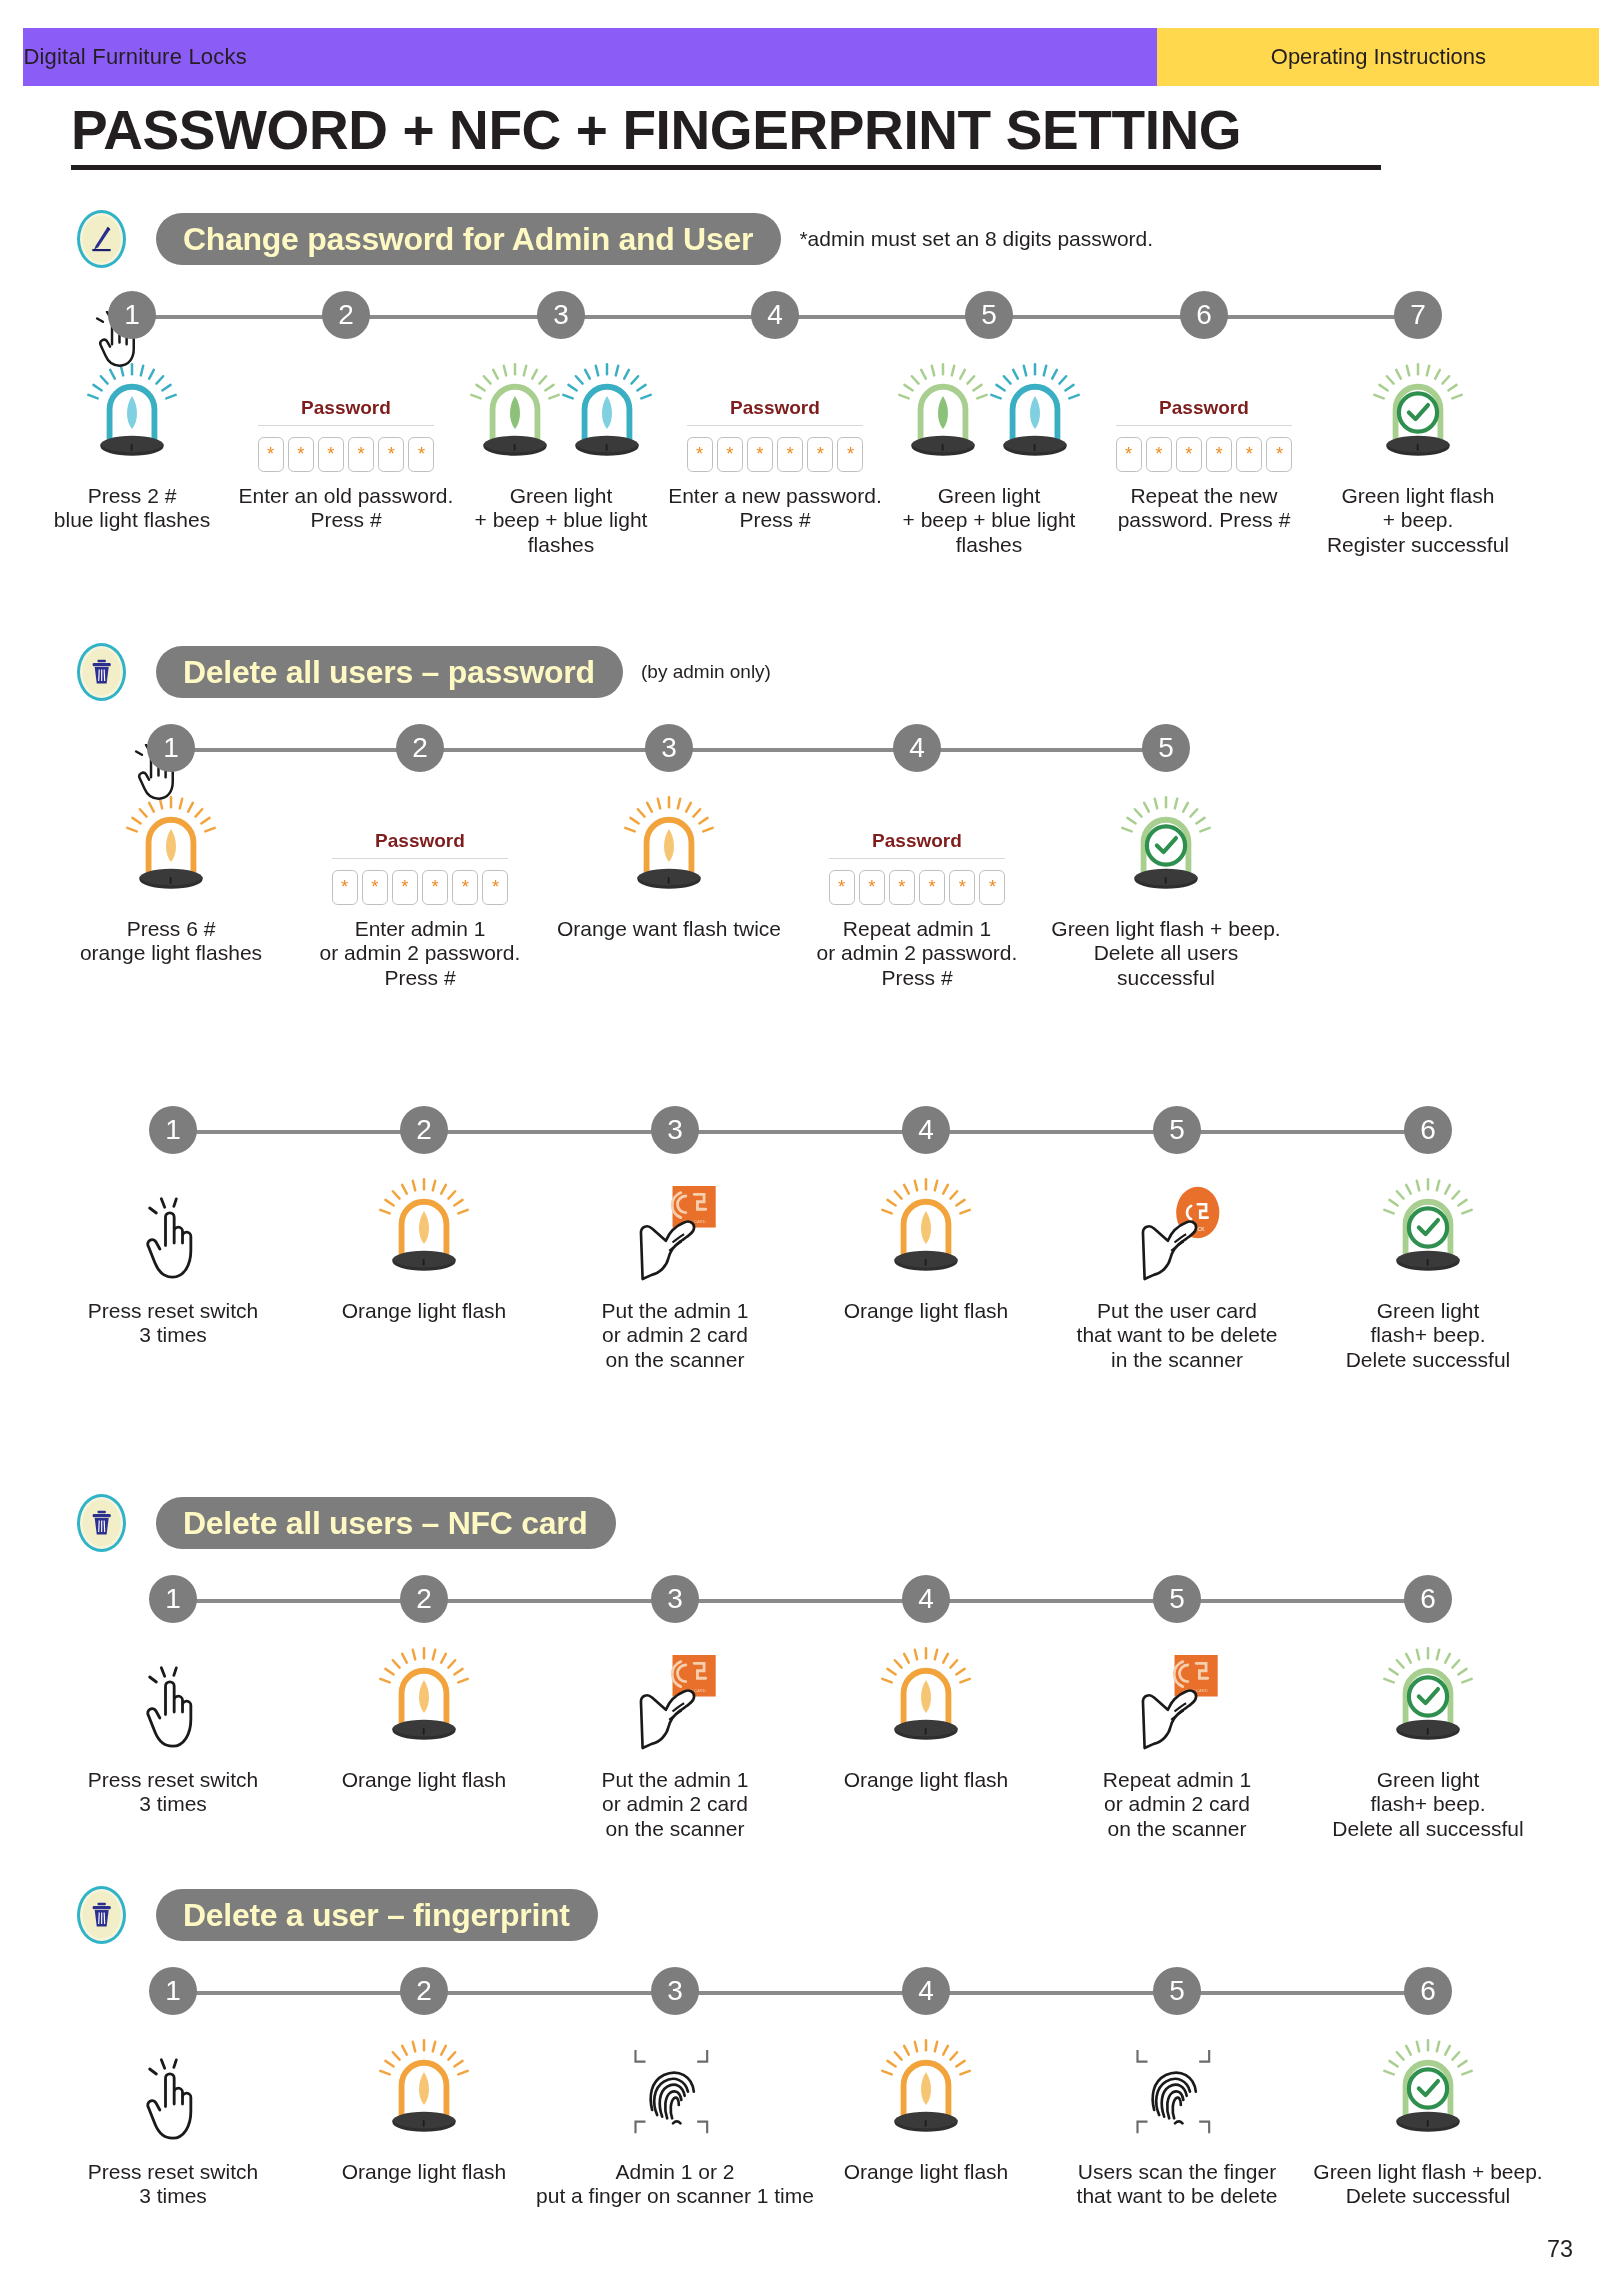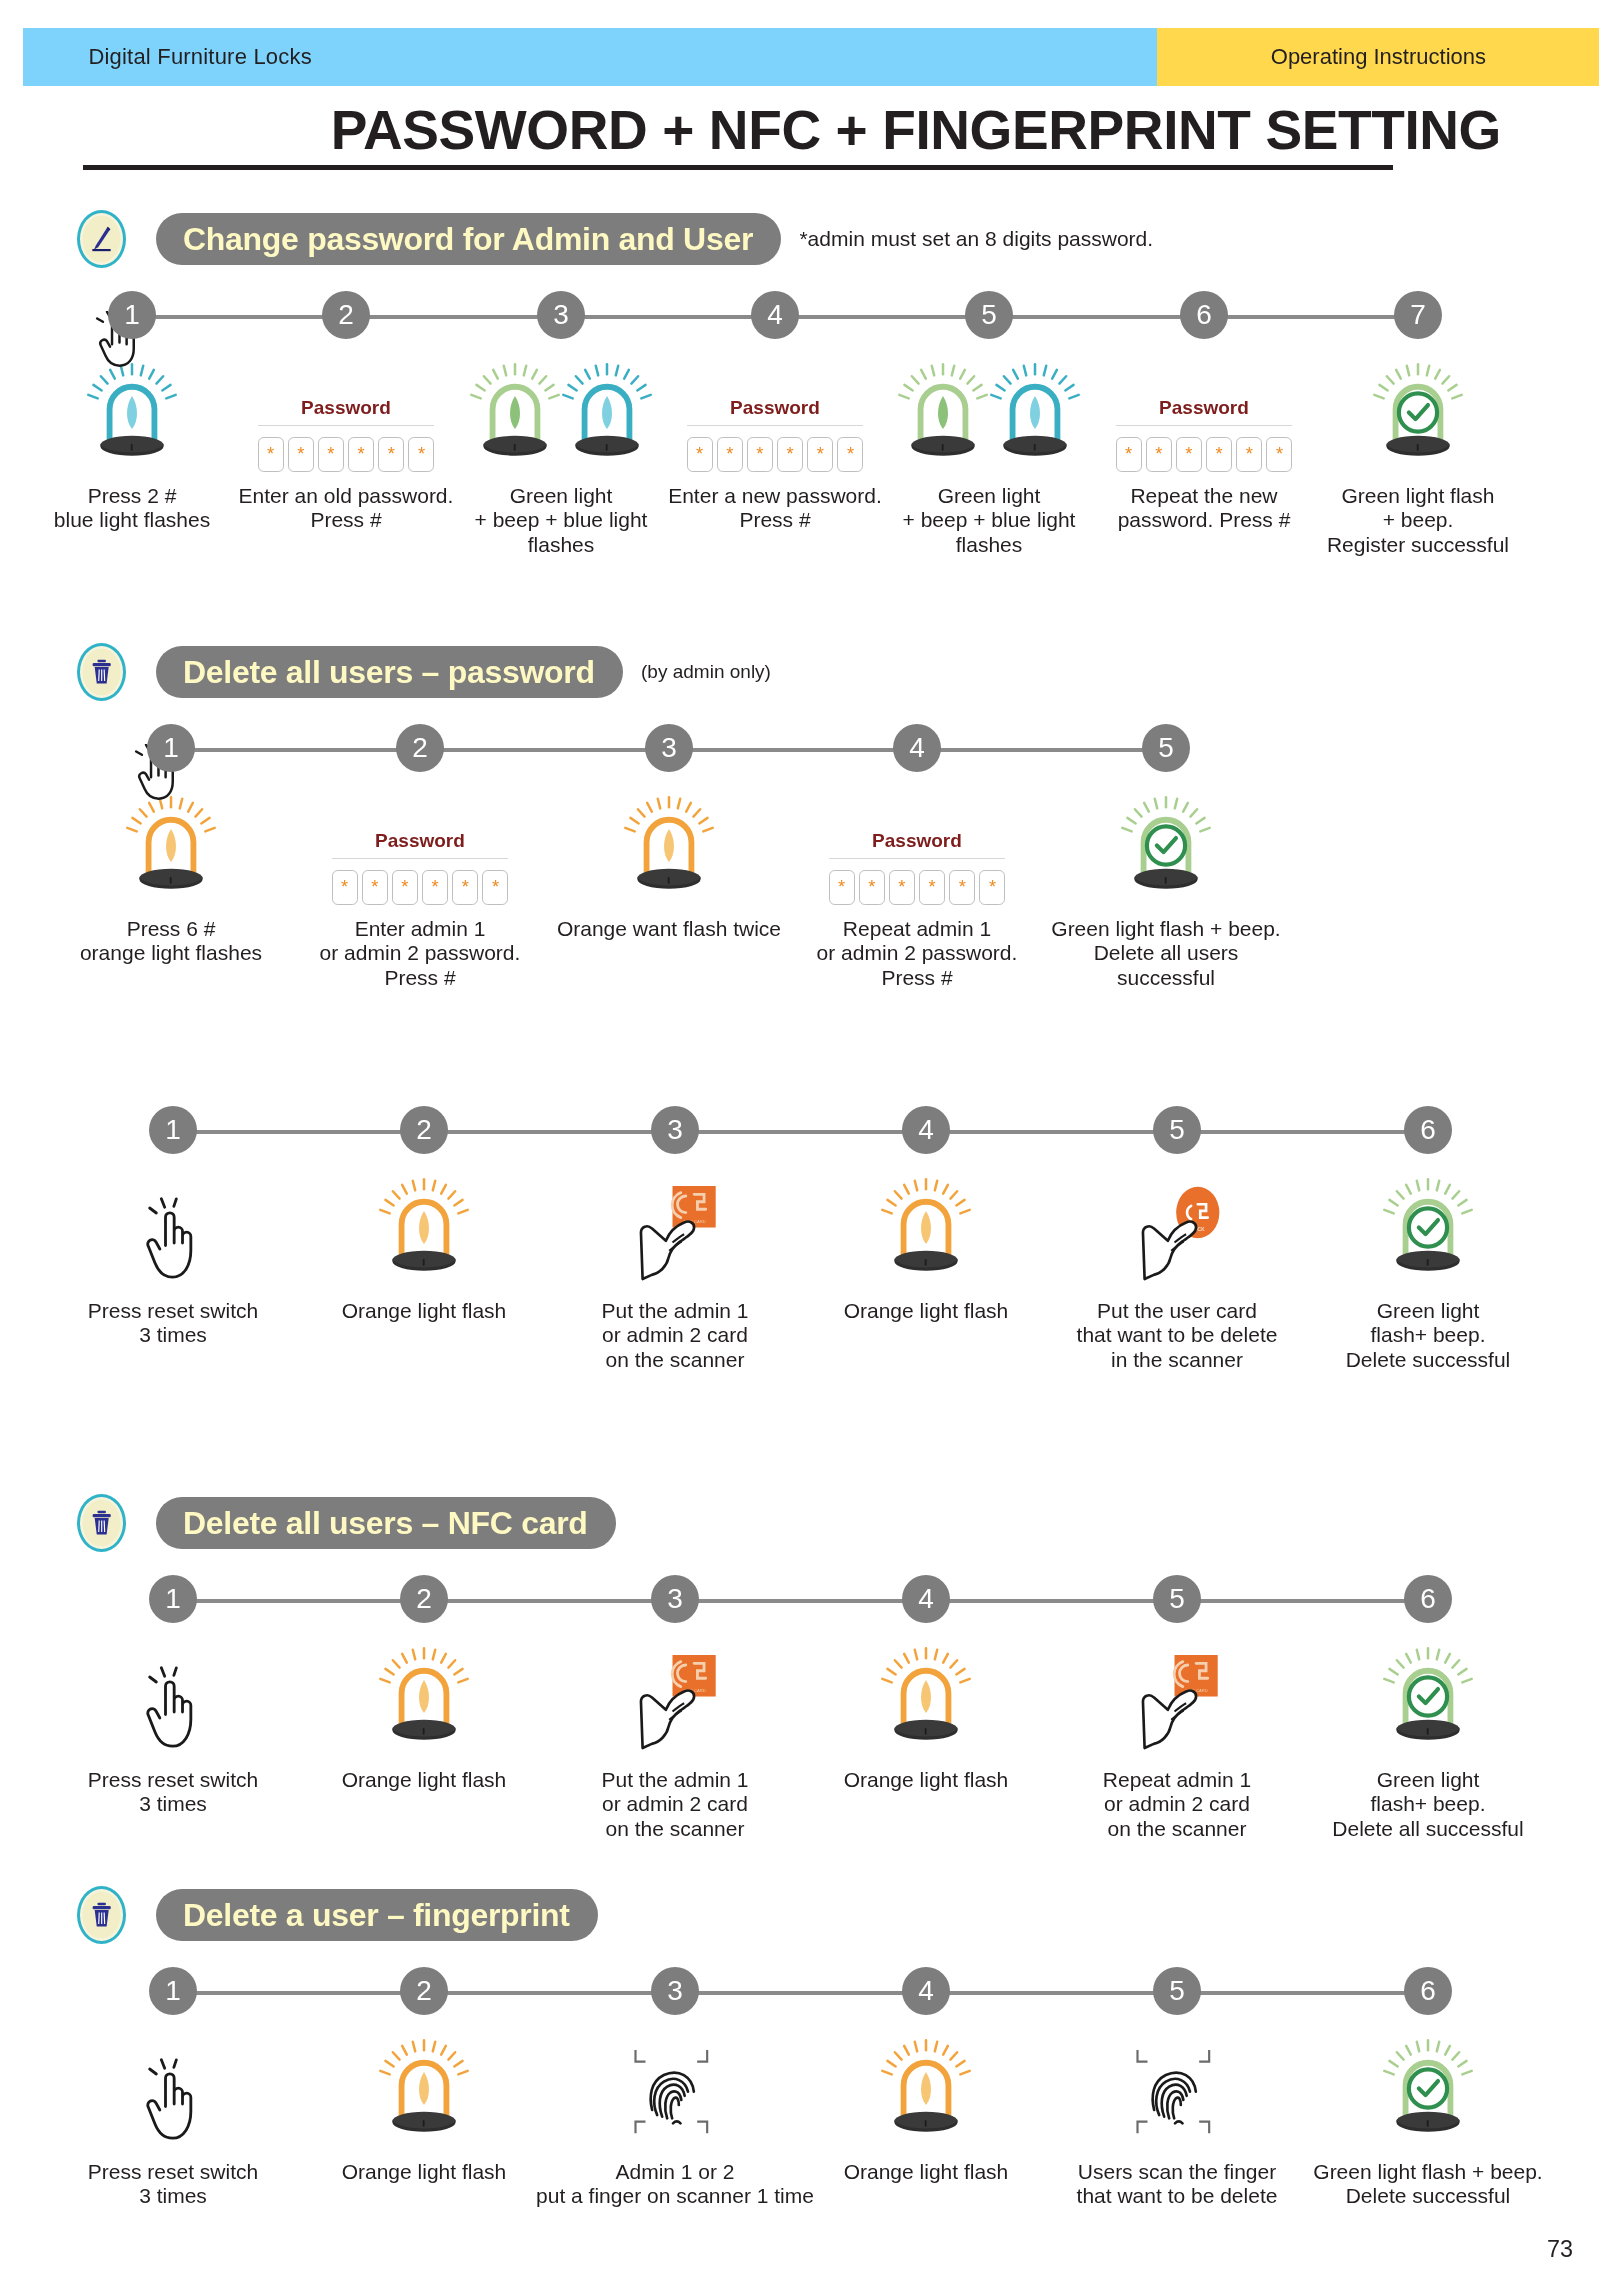--- a/index.html
+++ b/index.html
@@ -26,11 +26,10 @@
     display: flex;
   }
   .header-left {
-    background: #7dd3fc;
+    background: #8b5cf6;
     flex: 1 1 auto;
     display: flex;
     align-items: center;
-    padding-left: 65px;
     box-sizing: border-box;
   }
   .header-left .htext {

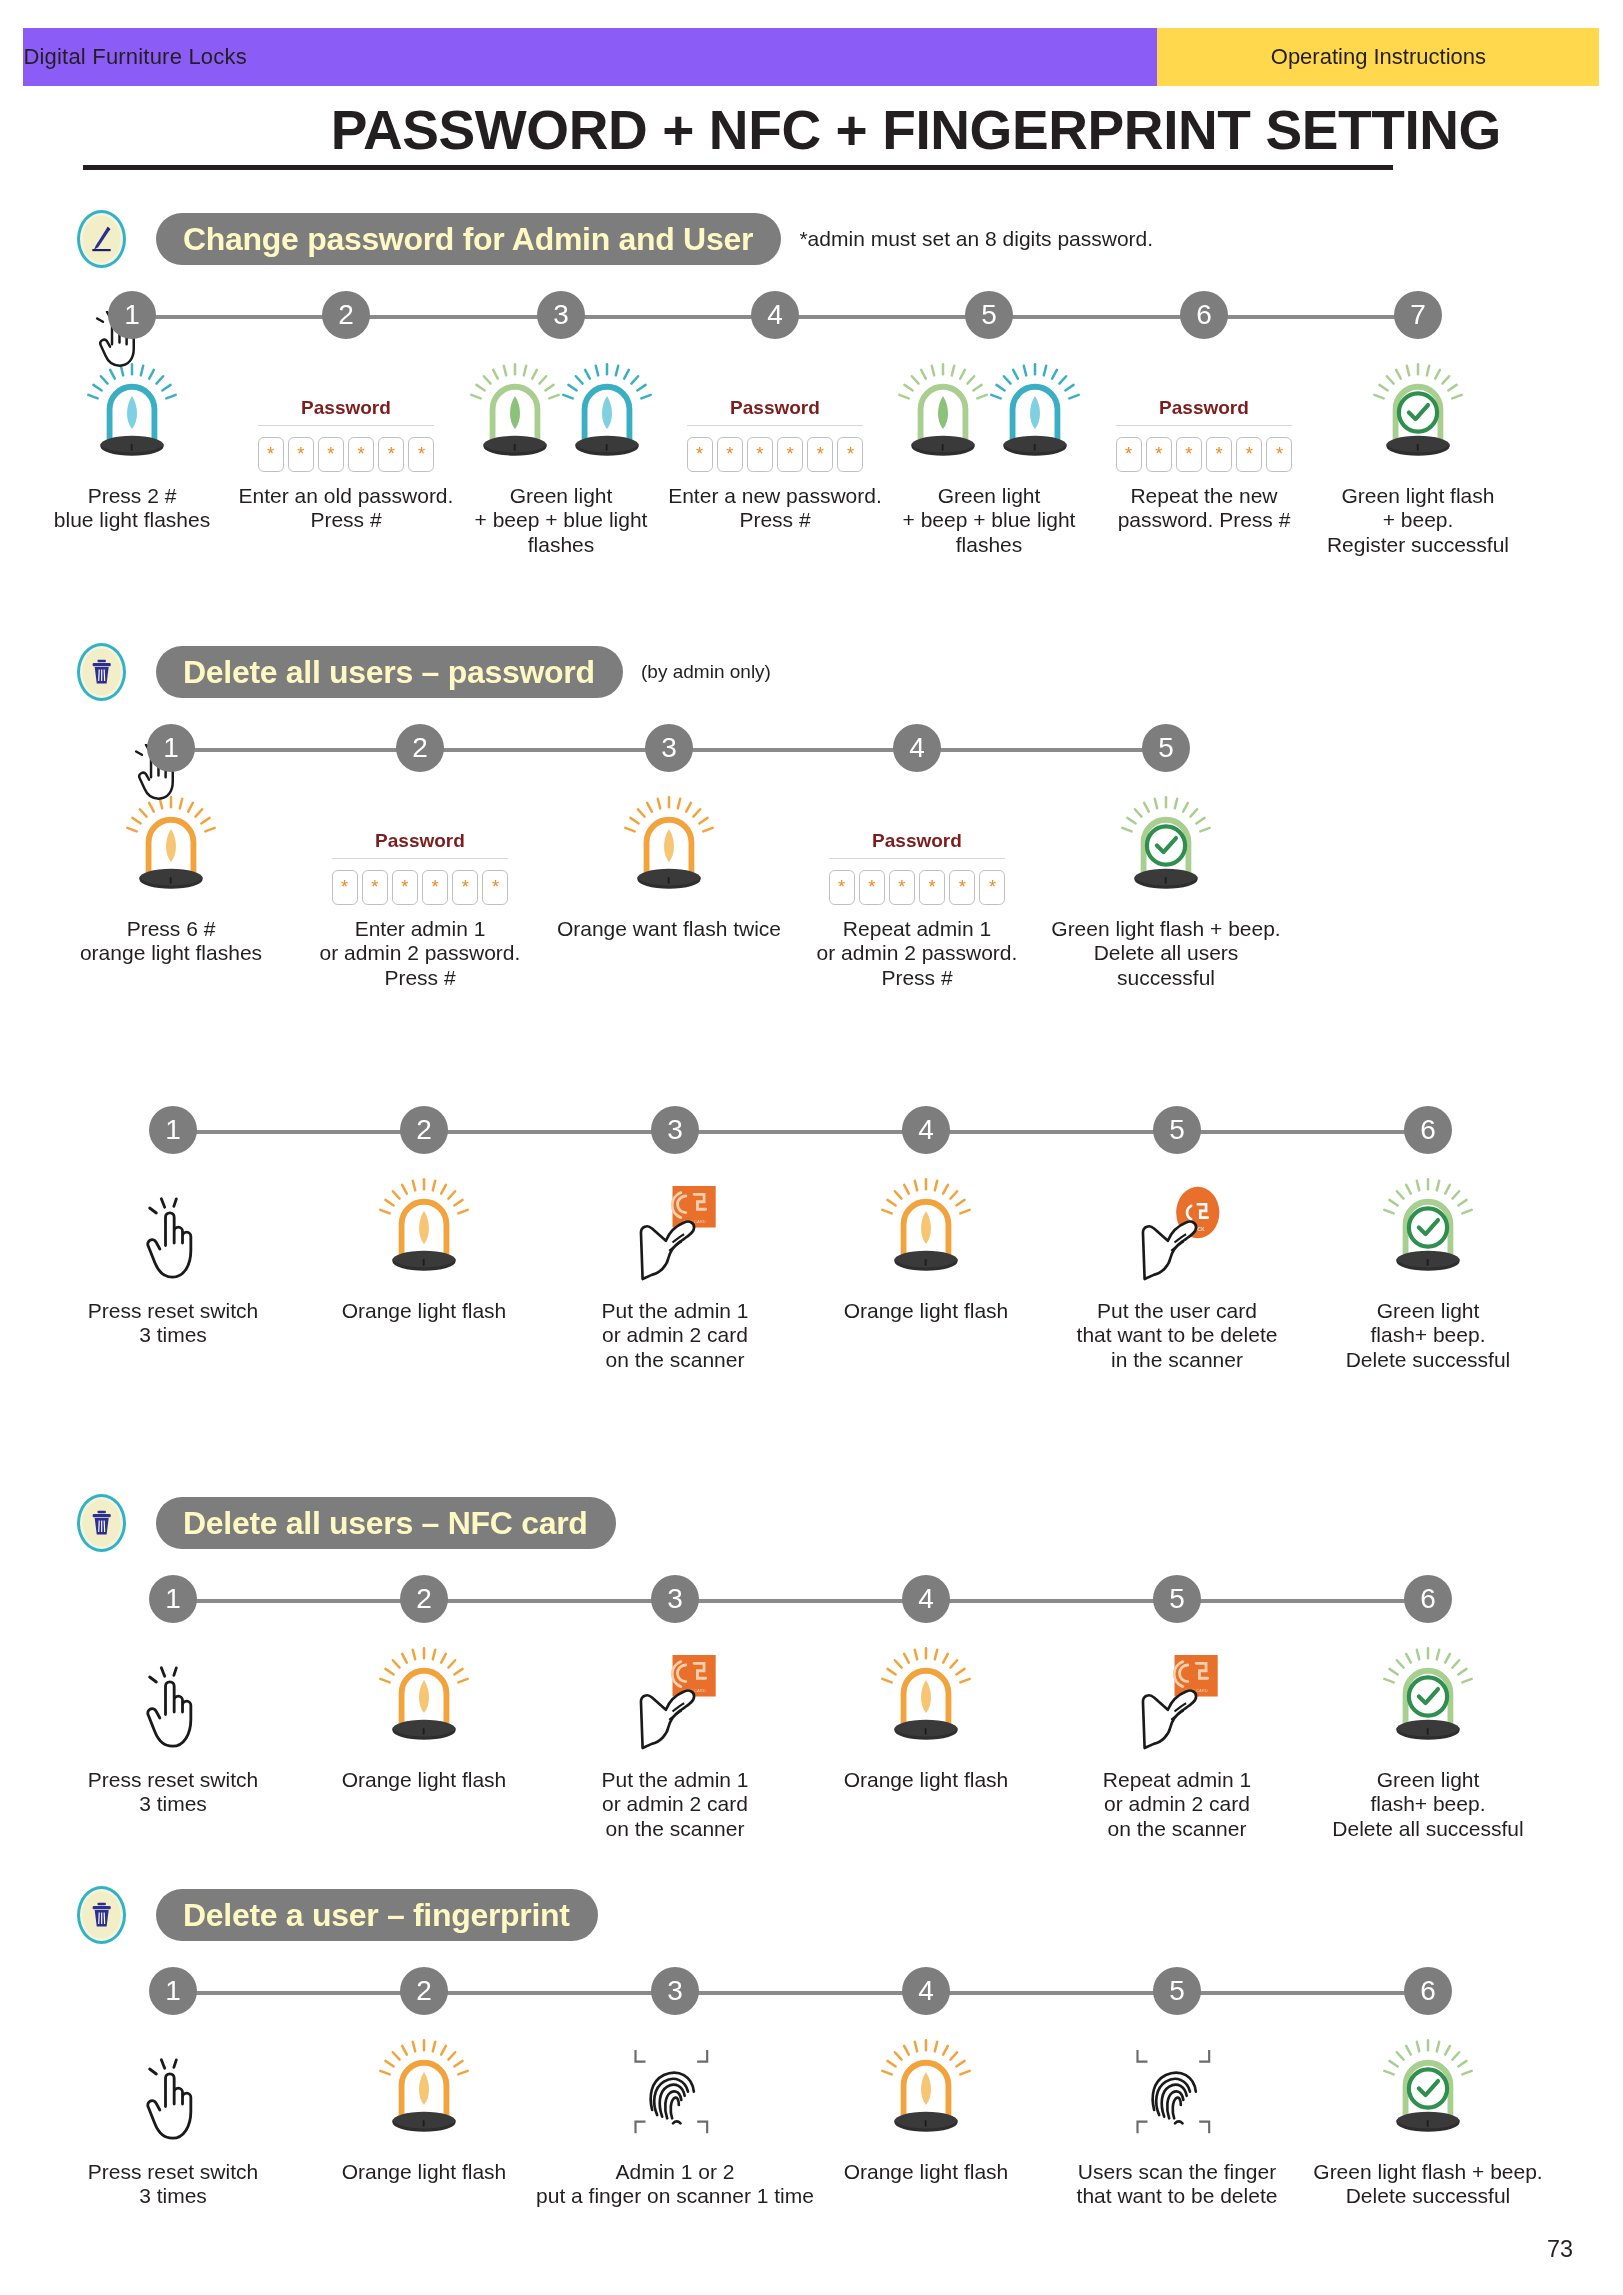--- a/index.html
+++ b/index.html
@@ -52,10 +52,9 @@
   
   .page-title-wrap {
     position: absolute;
-    left: 83px;
+    left: 71px;
     top: 102px;
     width: 1418px;
-    text-align: right;
   }
   .page-title {
     font-size: 55px;

